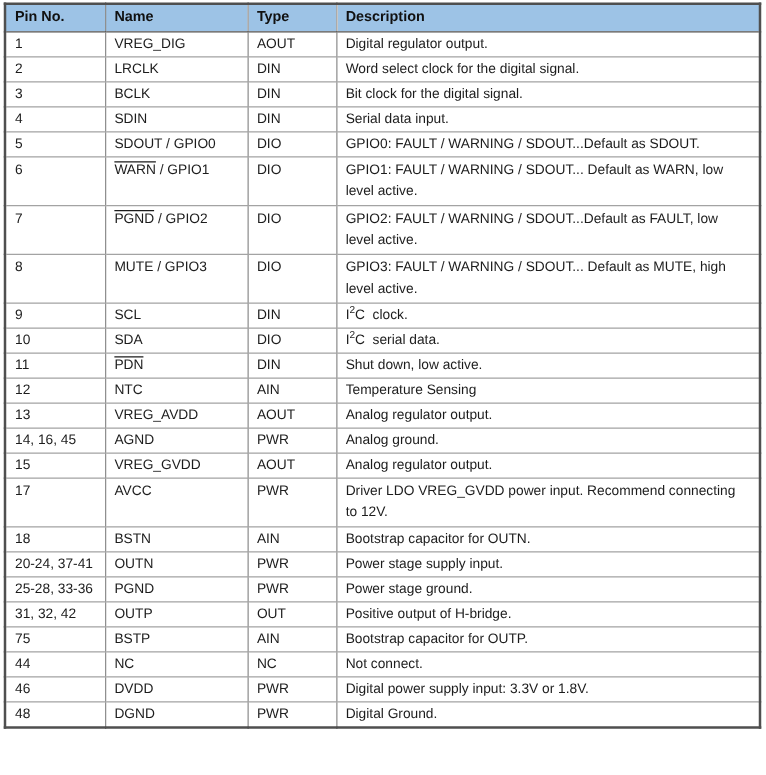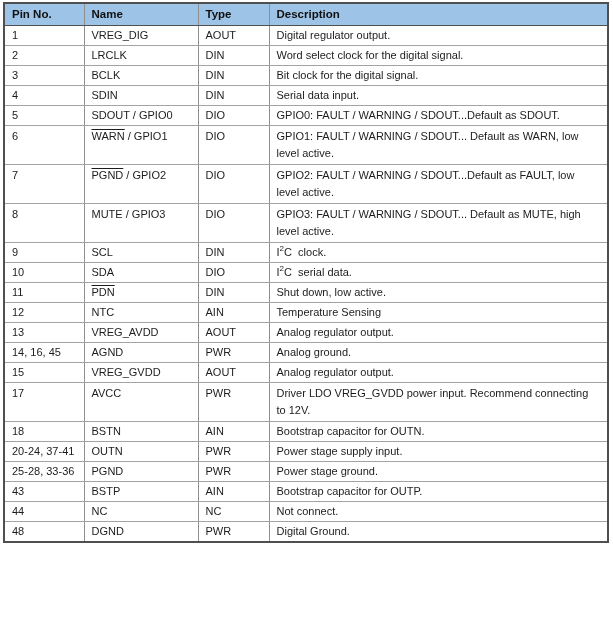--- a/index.html
+++ b/index.html
@@ -180,6 +180,12 @@
           <td>Power stage ground.</td>
         </tr>
         <tr>
+          <td>31, 32, 42</td>
+          <td>OUTP</td>
+          <td>OUT</td>
+          <td>Positive output of H-bridge.</td>
+        </tr>
+        <tr>
           <td>43</td>
           <td>BSTP</td>
           <td>AIN</td>

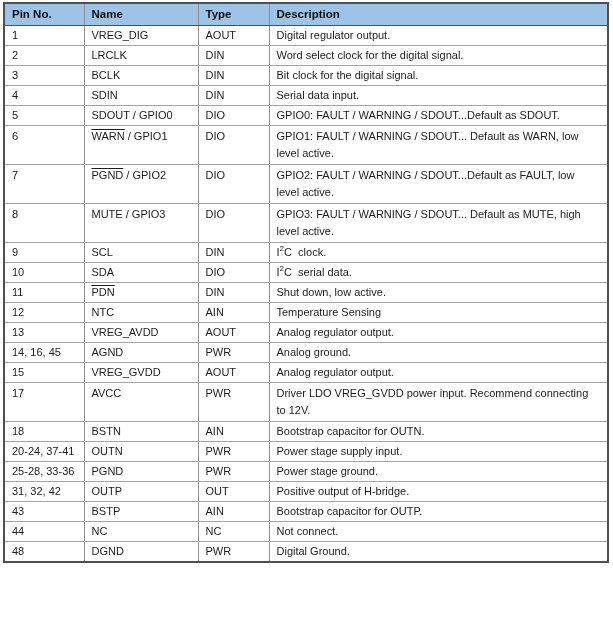--- a/index.html
+++ b/index.html
@@ -186,7 +186,7 @@
           <td>Positive output of H-bridge.</td>
         </tr>
         <tr>
-          <td>43</td>
+          <td>75</td>
           <td>BSTP</td>
           <td>AIN</td>
           <td>Bootstrap capacitor for OUTP.</td>

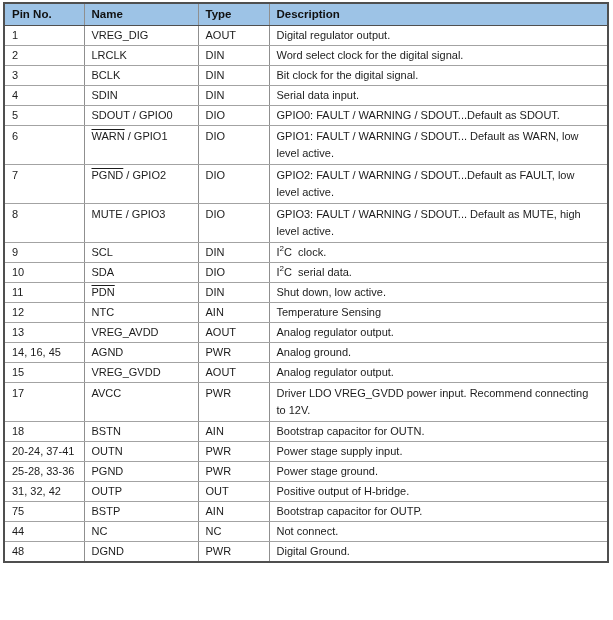--- a/index.html
+++ b/index.html
@@ -198,6 +198,12 @@
           <td>Not connect.</td>
         </tr>
         <tr>
+          <td>46</td>
+          <td>DVDD</td>
+          <td>PWR</td>
+          <td>Digital power supply input: 3.3V or 1.8V.</td>
+        </tr>
+        <tr>
           <td>48</td>
           <td>DGND</td>
           <td>PWR</td>

